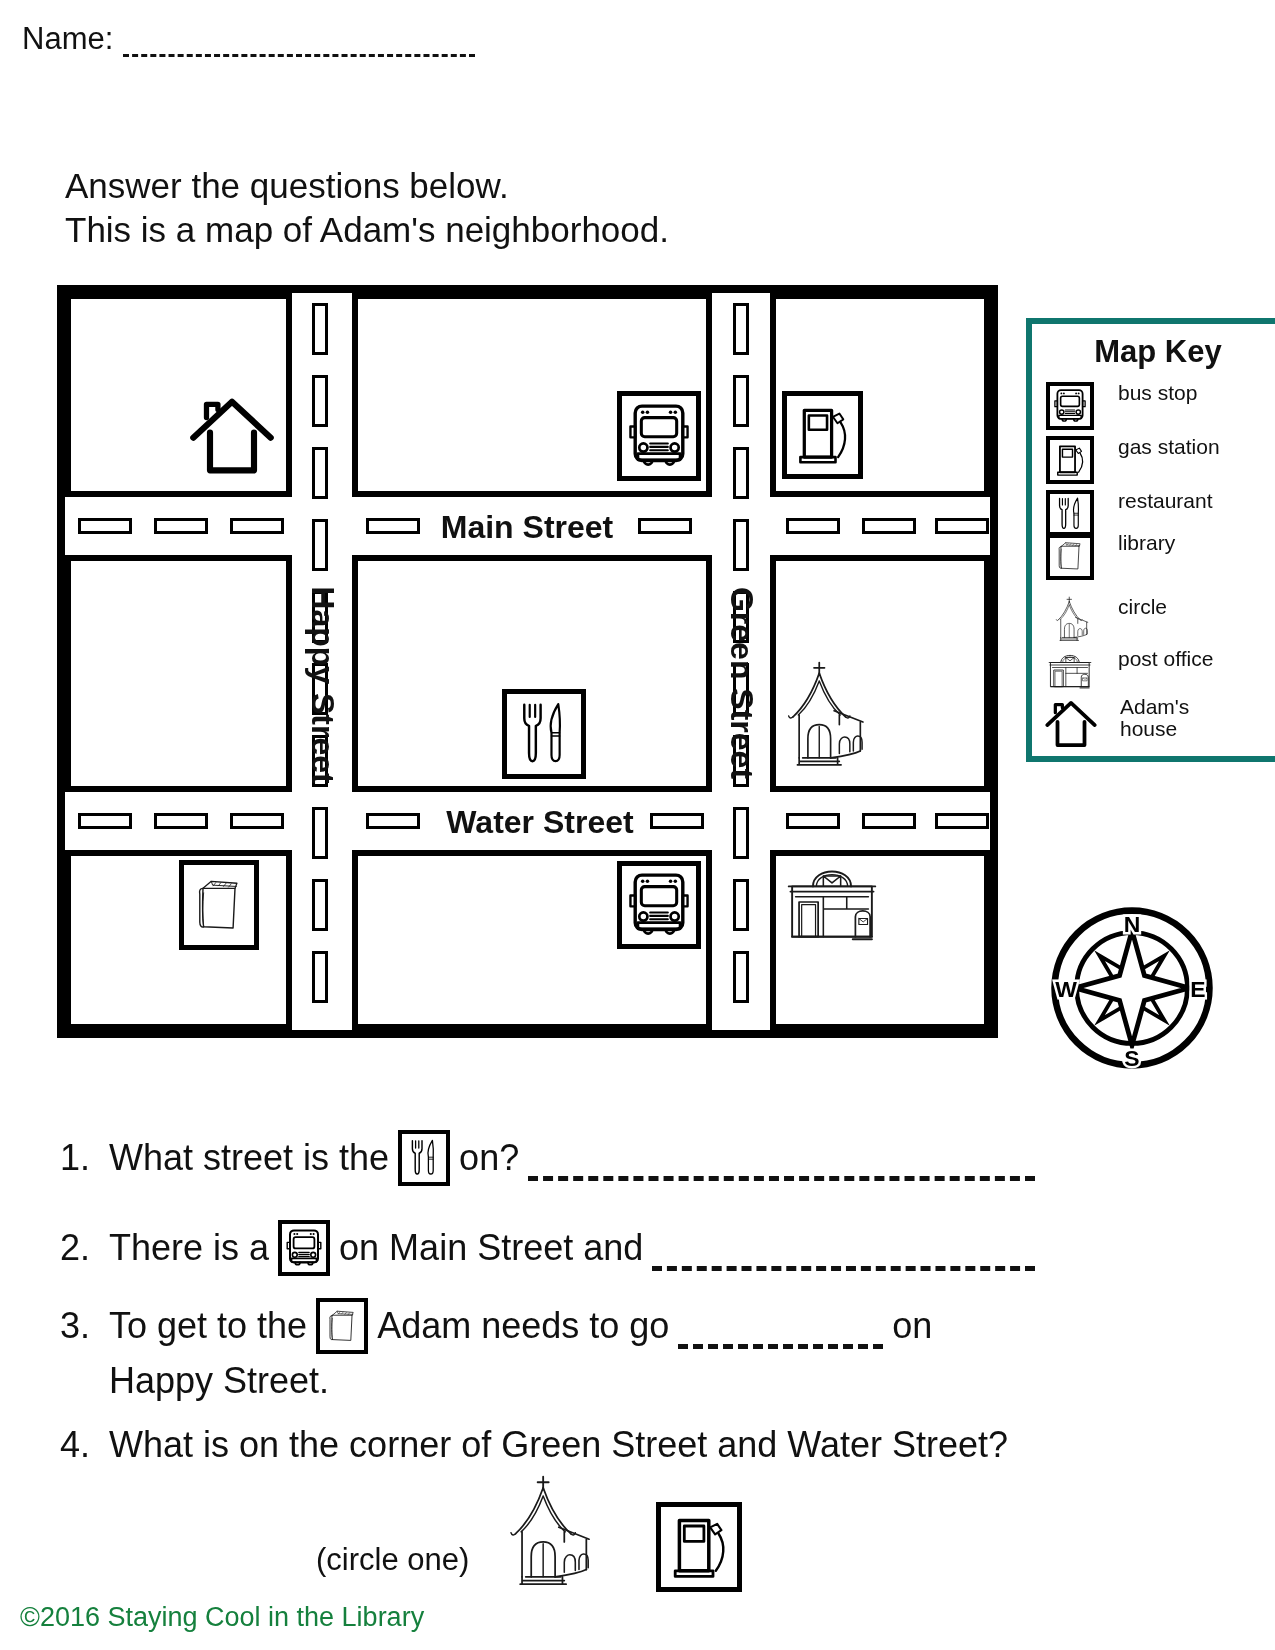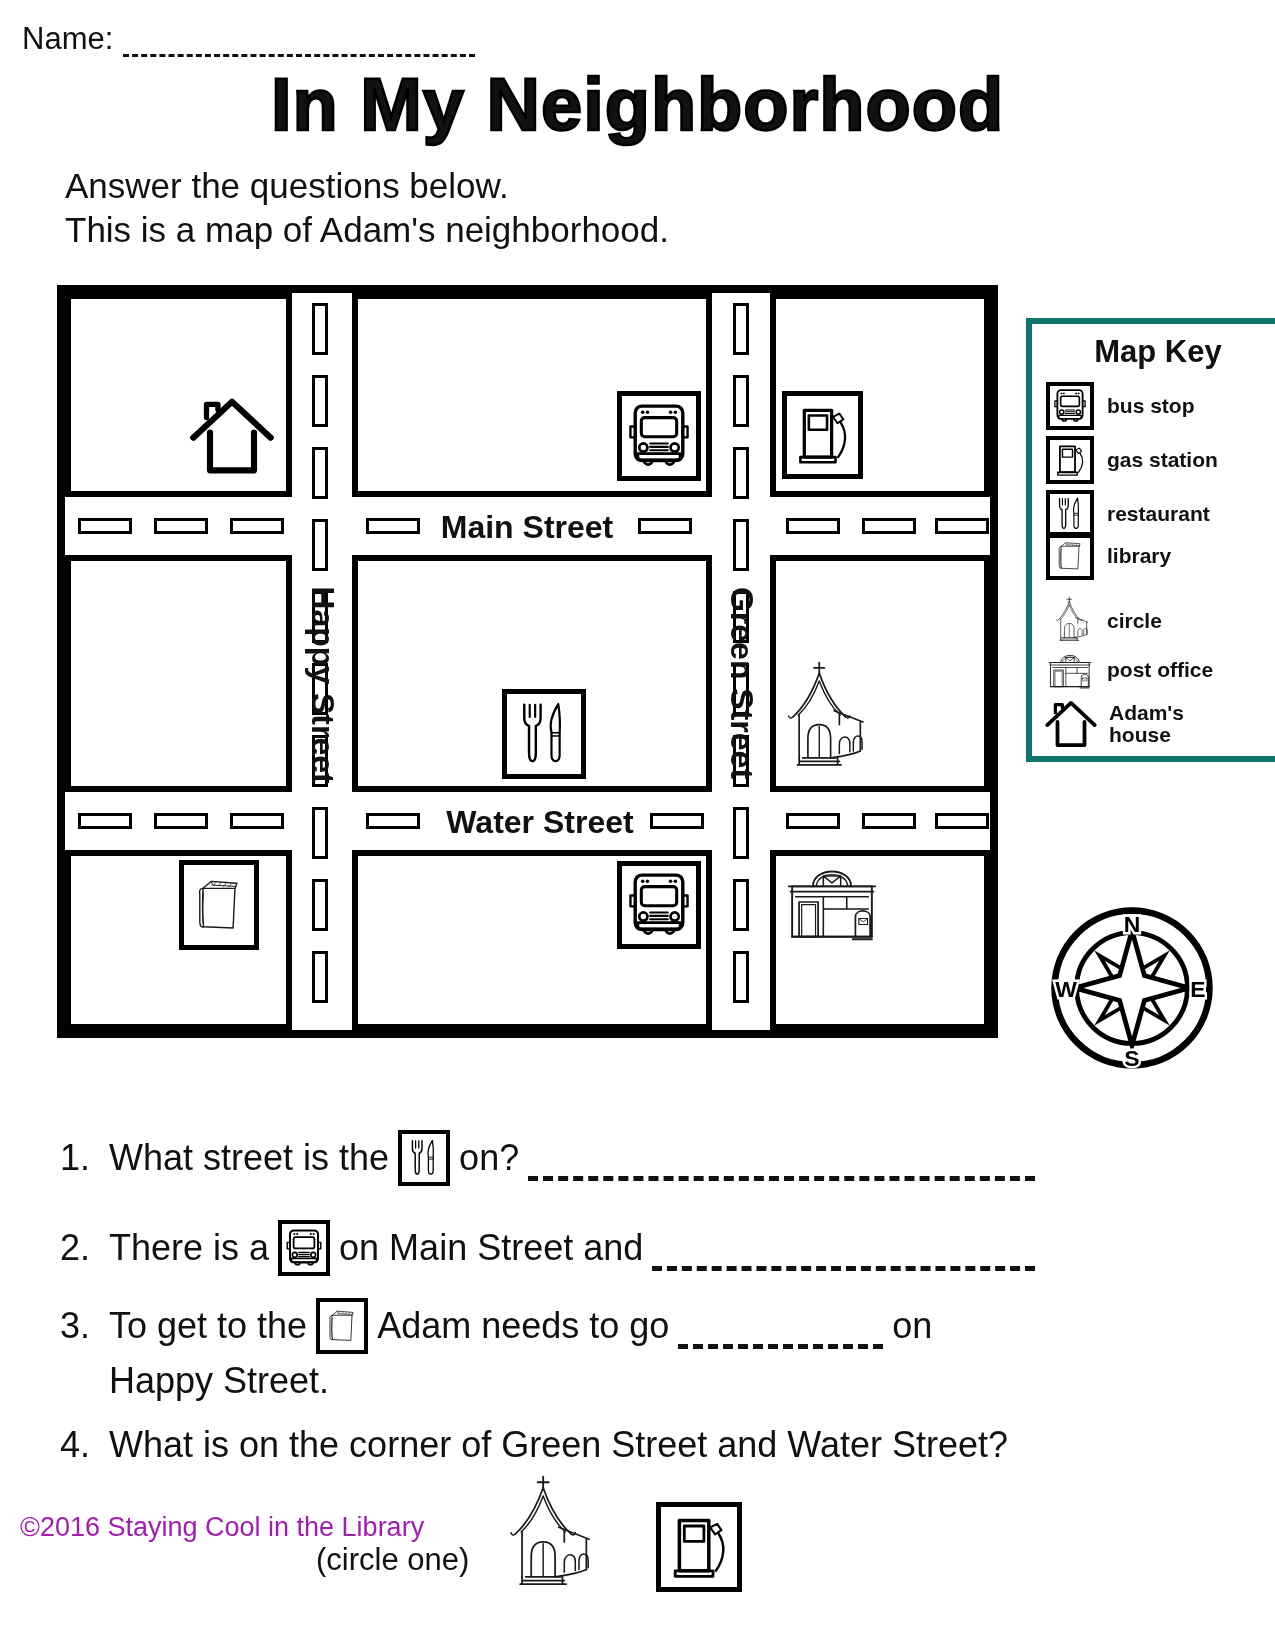--- a/index.html
+++ b/index.html
@@ -139,7 +139,6 @@
     <span id="name-line"></span>
   </div>
 
-  <div class="abs" id="title">In My Neighborhood</div>
 
   <div class="abs" id="intro">
     <div>Answer the questions below.</div>

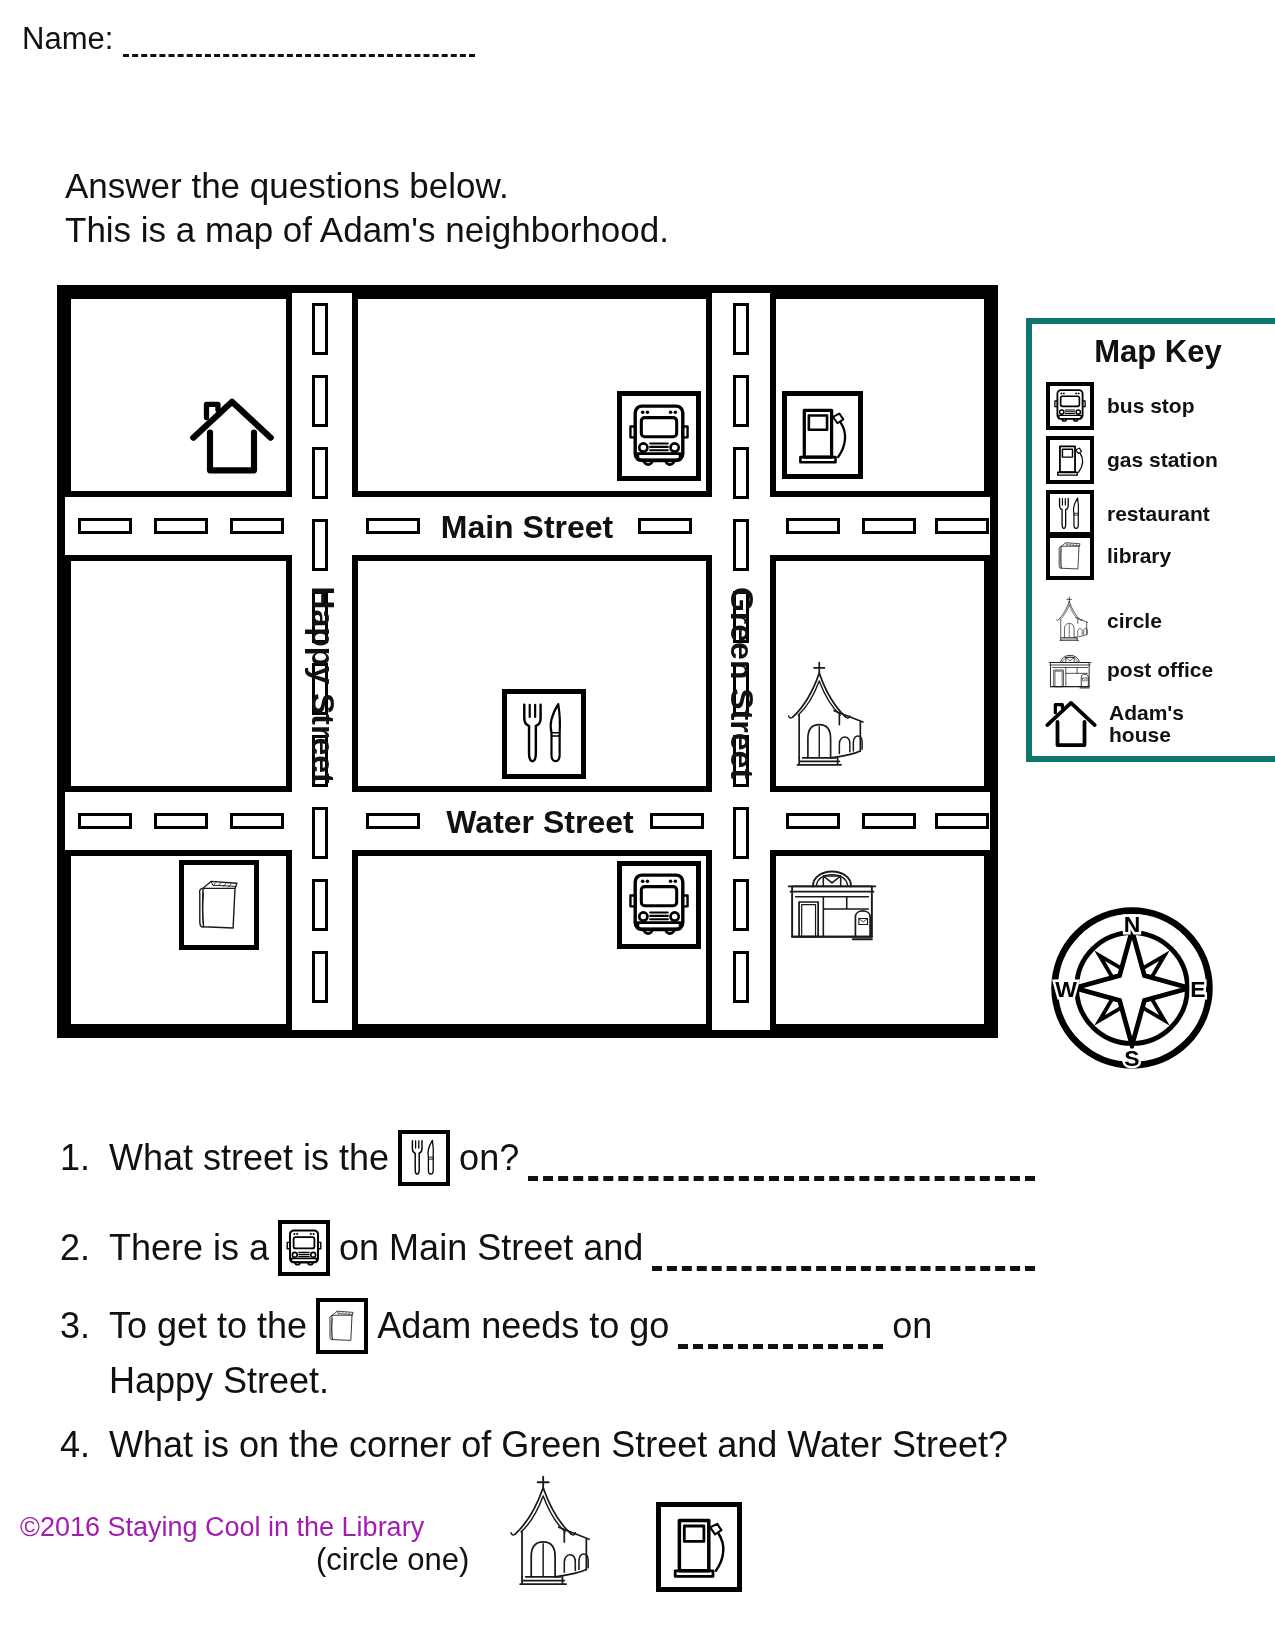--- a/index.html
+++ b/index.html
@@ -29,7 +29,7 @@
   
   #map-key{left:1026px;top:318px;width:264px;height:444px;border:6px solid #0f766e;box-sizing:border-box;background:#fff;}
   #map-key-title{position:absolute;left:0;top:10px;width:100%;text-align:center;font-size:31px;font-weight:bold;}
-  .key-row{position:absolute;left:12px;display:flex;align-items:center;gap:11px;font-weight:bold;}
+  .key-row{position:absolute;left:12px;display:flex;align-items:flex-start;gap:22px;}
   .key-cell{flex:0 0 52px;display:flex;align-items:center;justify-content:center;}
   .key-boxed{width:48px;height:48px;border:4px solid #000;box-sizing:border-box;padding:2px;display:flex;}
   .key-plain{width:50px;height:50px;}

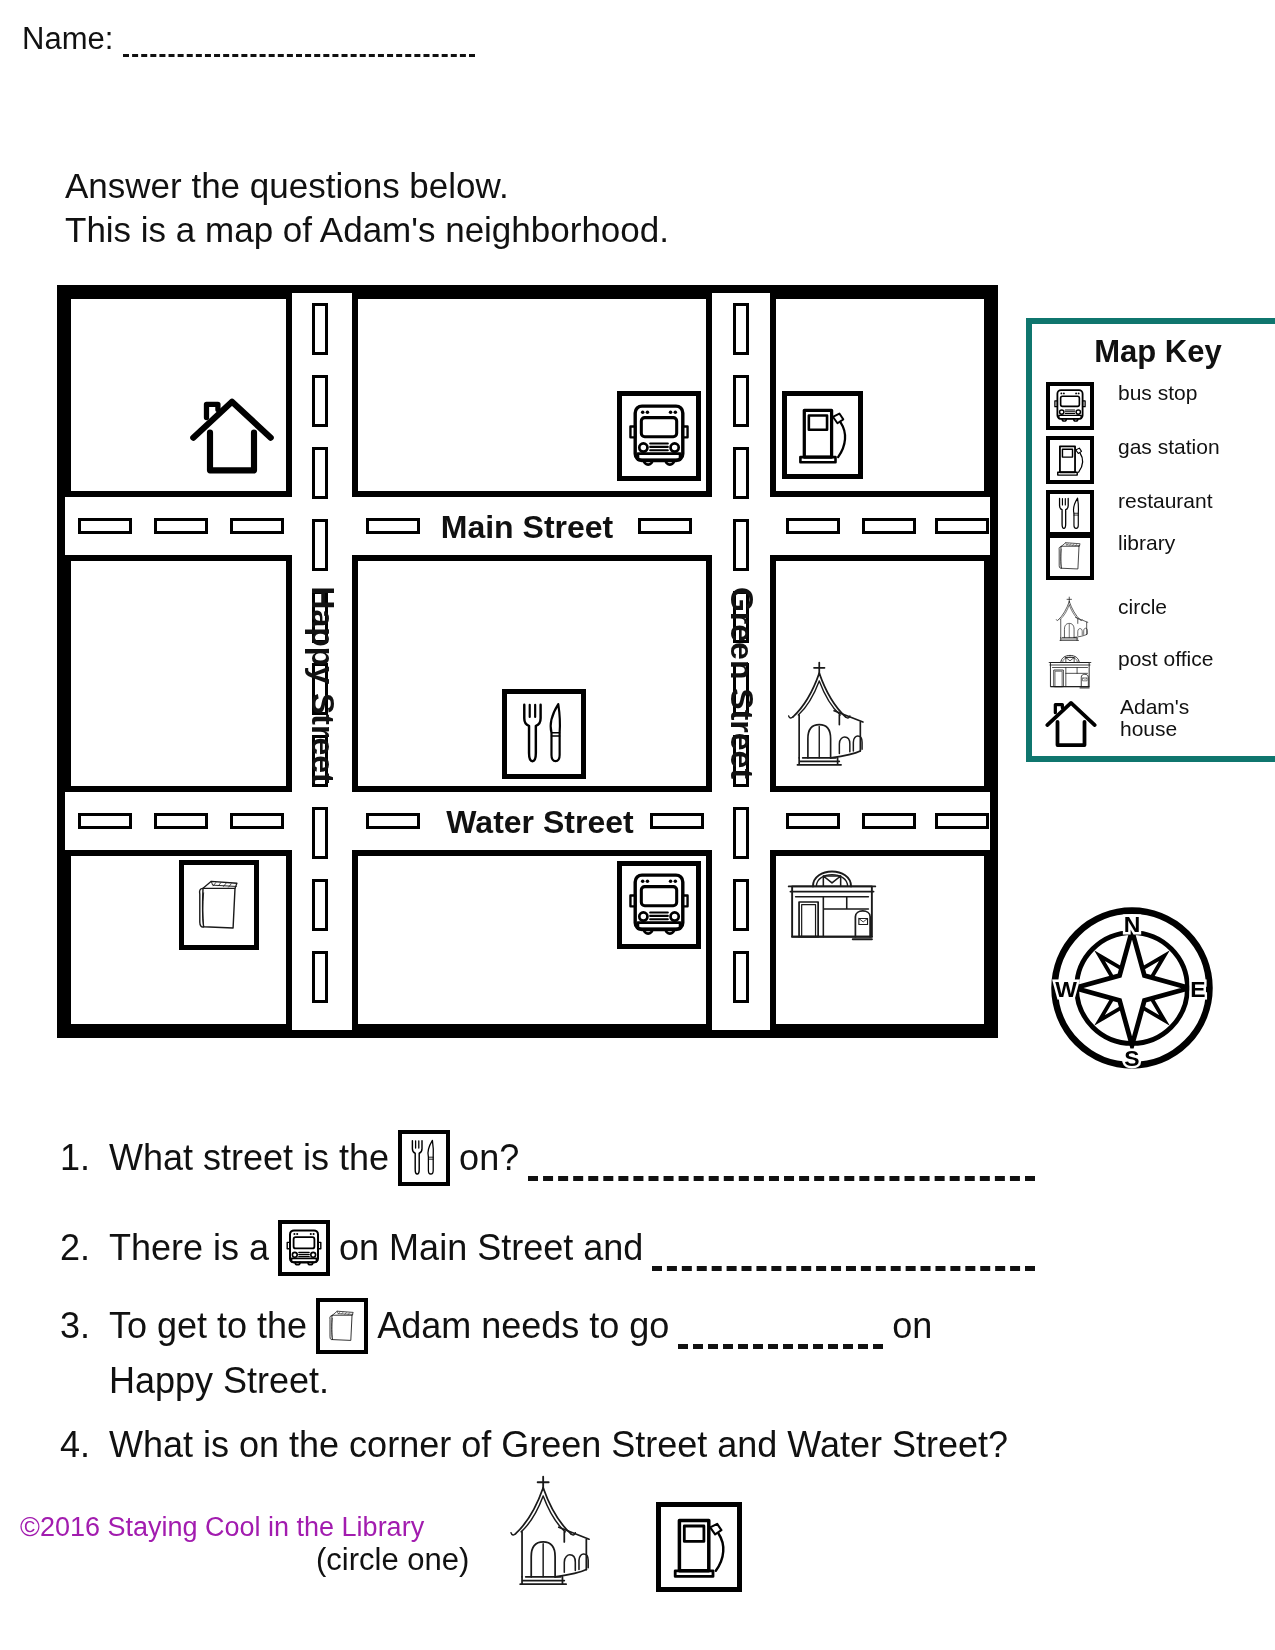--- a/index.html
+++ b/index.html
@@ -45,7 +45,7 @@
   .grow{flex:1;}
   #q3-line2{left:109px;top:1360px;font-size:36px;}
   #circle-one{left:316px;top:1542px;font-size:31px;}
-  #copyright{left:20px;top:1512px;font-size:27px;color:#a21caf;}
+  #copyright{left:20px;top:1602px;font-size:27px;color:#15803d;}
   svg .ink{stroke:#000;fill:none;stroke-linecap:round;stroke-linejoin:round;}
   svg .sketch{stroke:#1a1a1a;fill:none;stroke-linecap:round;stroke-linejoin:round;}
 </style>

